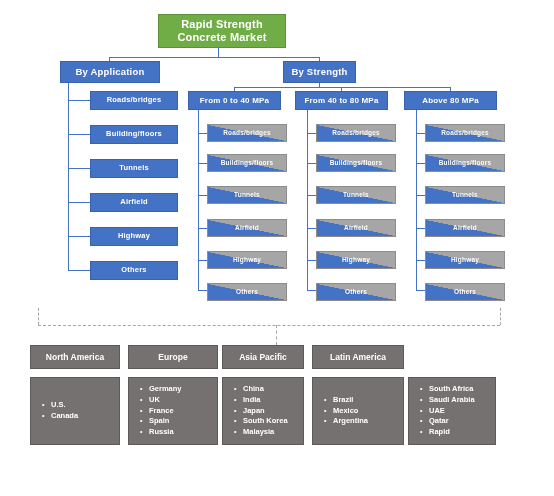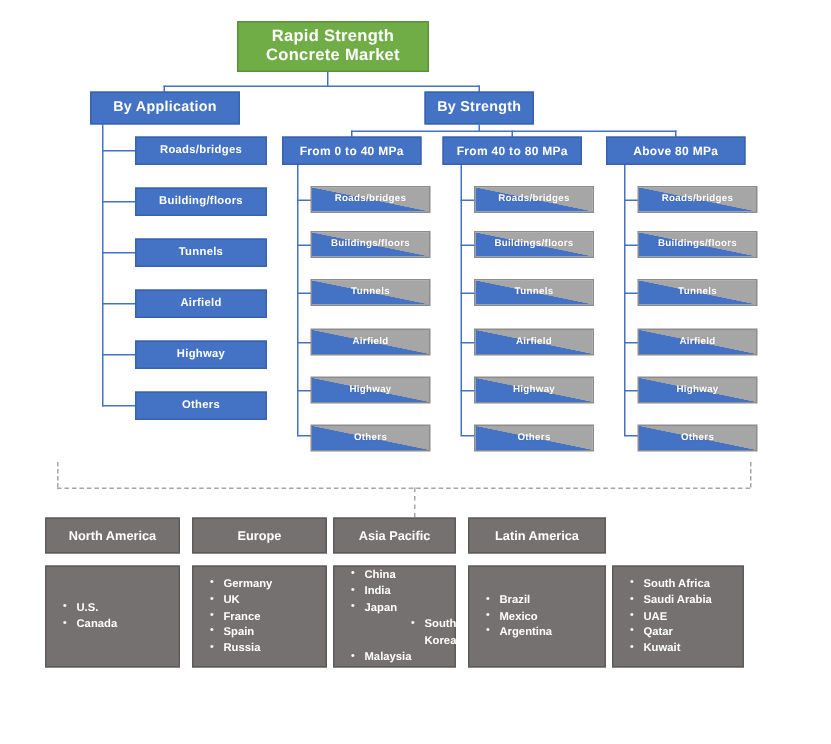--- a/index.html
+++ b/index.html
@@ -343,7 +343,7 @@
       <li>China</li>
       <li>India</li>
       <li>Japan</li>
-      <li style="white-space:normal;margin-left:40px;">South Korea</li>
+      <li style="white-space:normal;">South Korea</li>
       <li>Malaysia</li>
     </ul>
   </div>

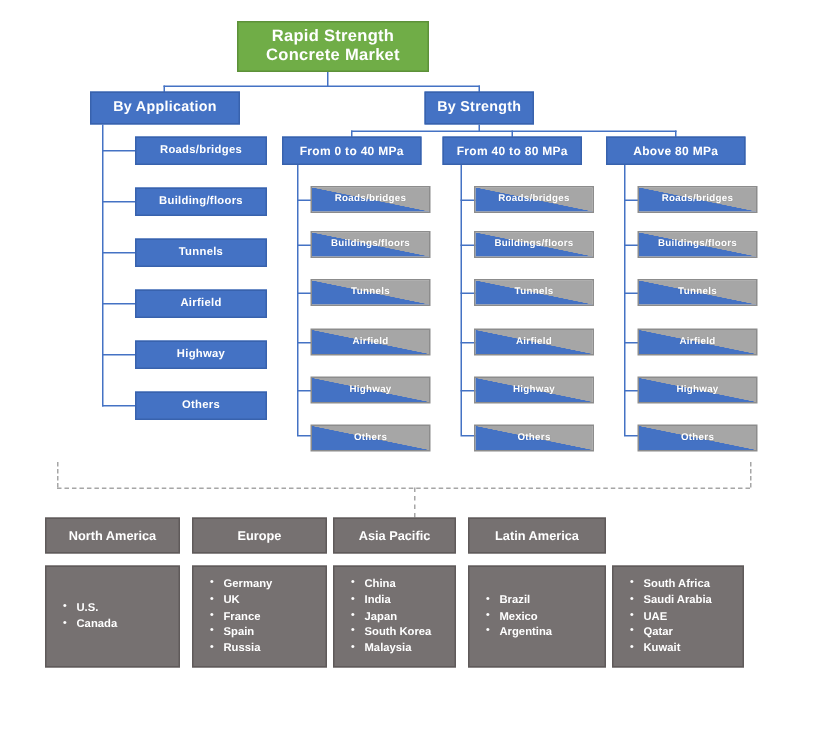--- a/index.html
+++ b/index.html
@@ -362,7 +362,7 @@
       <li>Saudi Arabia</li>
       <li>UAE</li>
       <li>Qatar</li>
-      <li>Kuwait</li>
+      <li>Rapid</li>
     </ul>
   </div>
 

